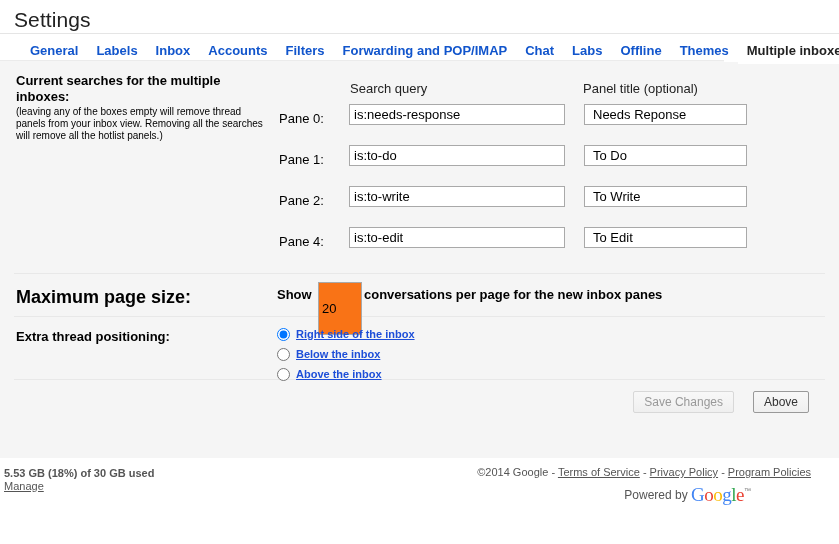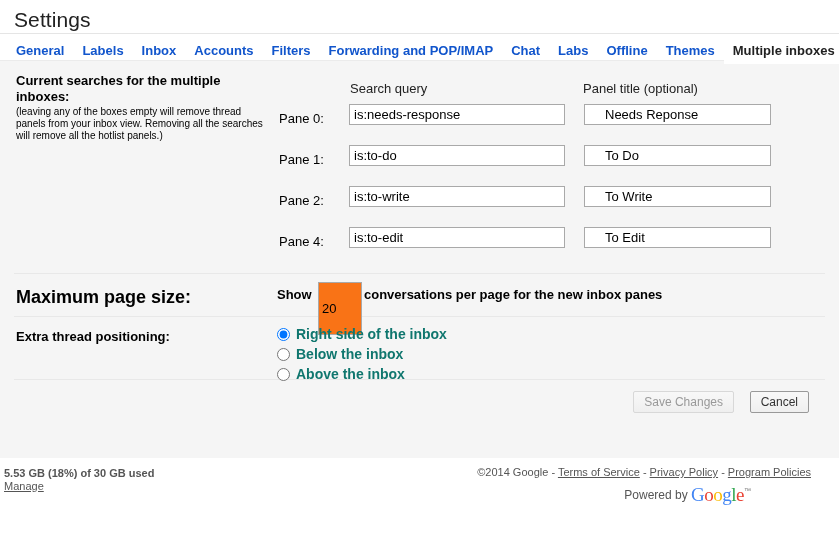--- a/index.html
+++ b/index.html
@@ -52,7 +52,7 @@
     padding: 3px 9px 6px 9px;
     cursor: pointer;
   }
-  .tab:first-child { padding-left: 0; margin-left: 2px; }
+  .tab:first-child { padding-left: 0; margin-left: 16px; }
   .tab.active {
     color: #222222;
     background: #ffffff;

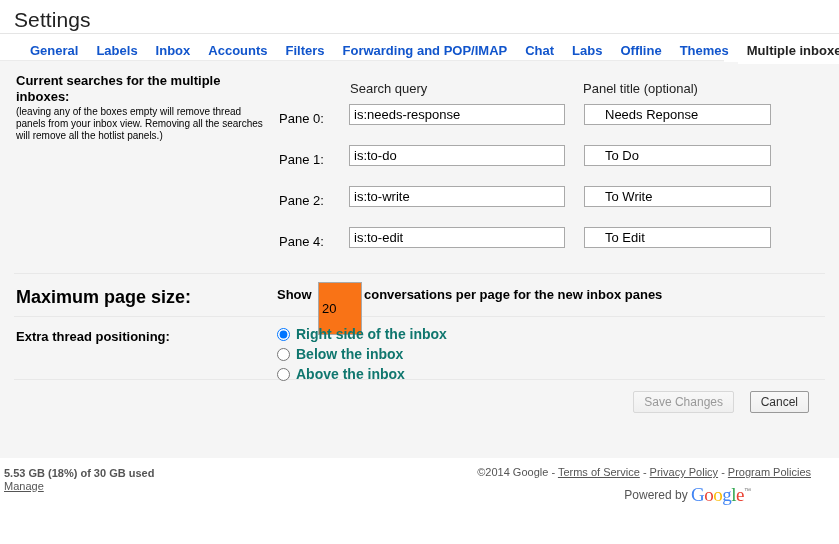--- a/index.html
+++ b/index.html
@@ -165,7 +165,7 @@
     top: 5px;
     width: 145px;
     height: 15px;
-    padding: 2px 20px;
+    padding: 2px 8px;
     font-family: "Liberation Sans", sans-serif;
     font-size: 13px;
     color: #000;

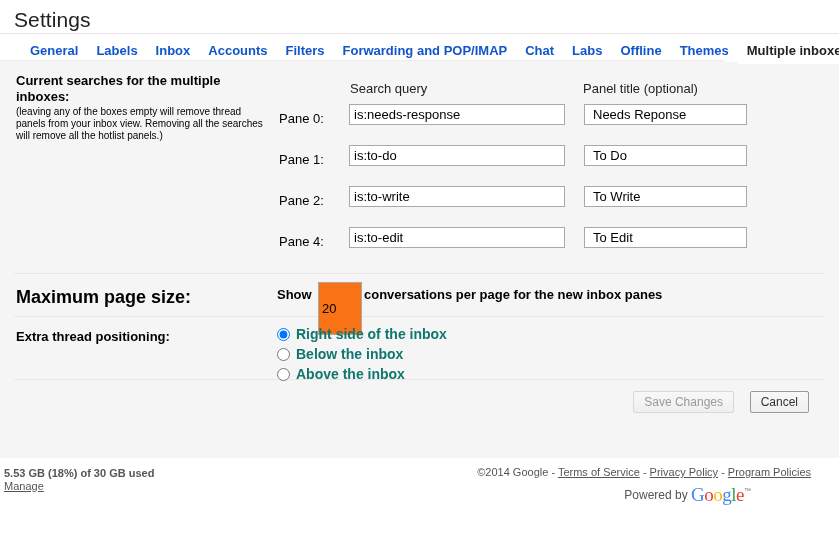--- a/index.html
+++ b/index.html
@@ -244,9 +244,10 @@
     height: 13px;
   }
   .radio-row .rlabel {
-    font-size: 14px;
-    font-weight: bold;
-    color: #0f766e;
+    font-size: 11px;
+    font-weight: bold;
+    color: #1d4ed8;
+    text-decoration: underline;
   }
 
   

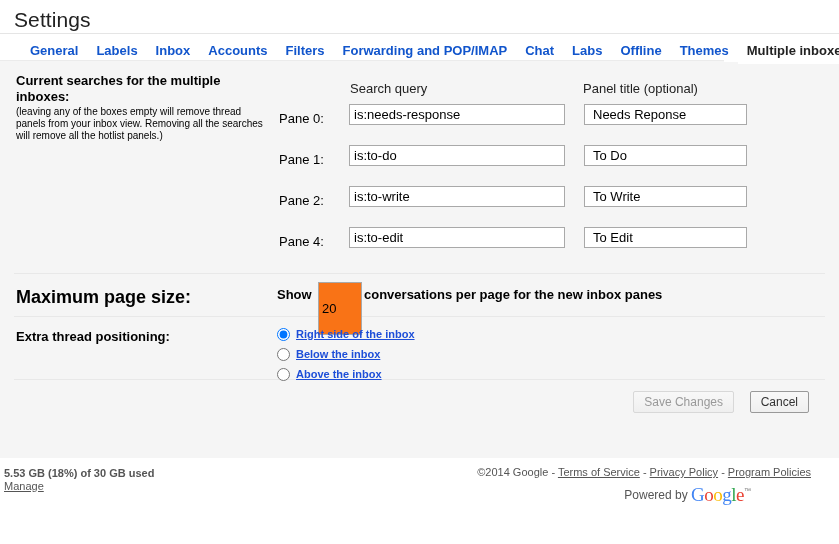--- a/index.html
+++ b/index.html
@@ -424,7 +424,7 @@
 
   <div class="section" id="actions">
     <button class="btn" id="save-changes-button" disabled="">Save Changes</button>
-    <button class="btn" id="cancel-button">Cancel</button>
+    <button class="btn" id="cancel-button">Above</button>
   </div>
 </div>
 

